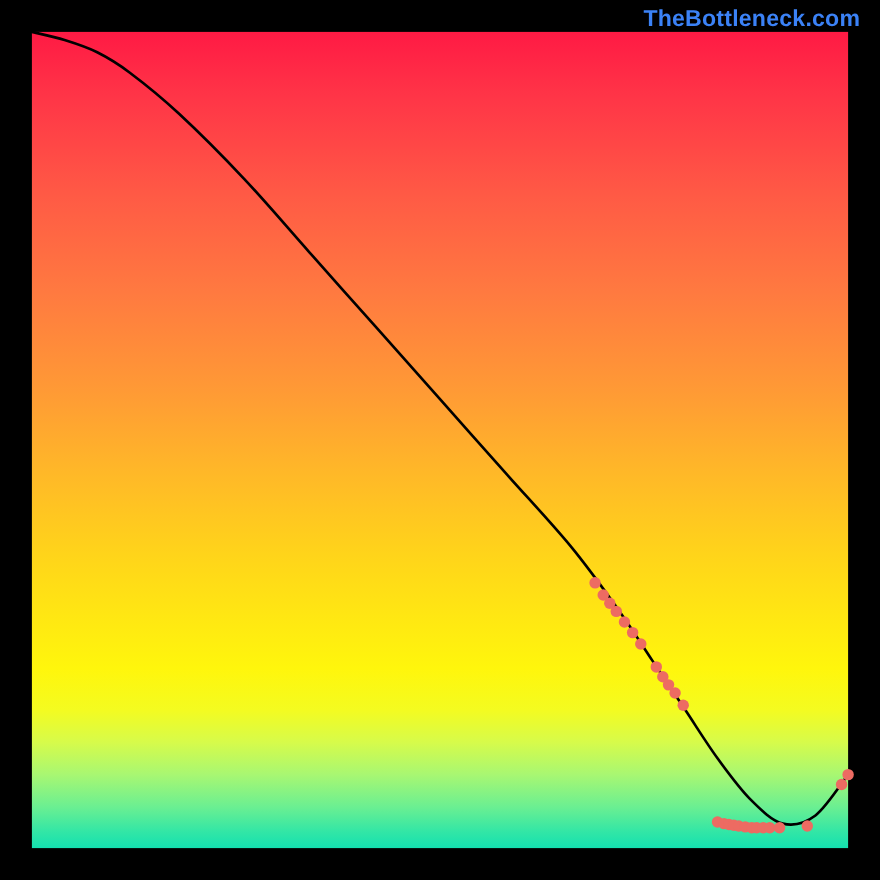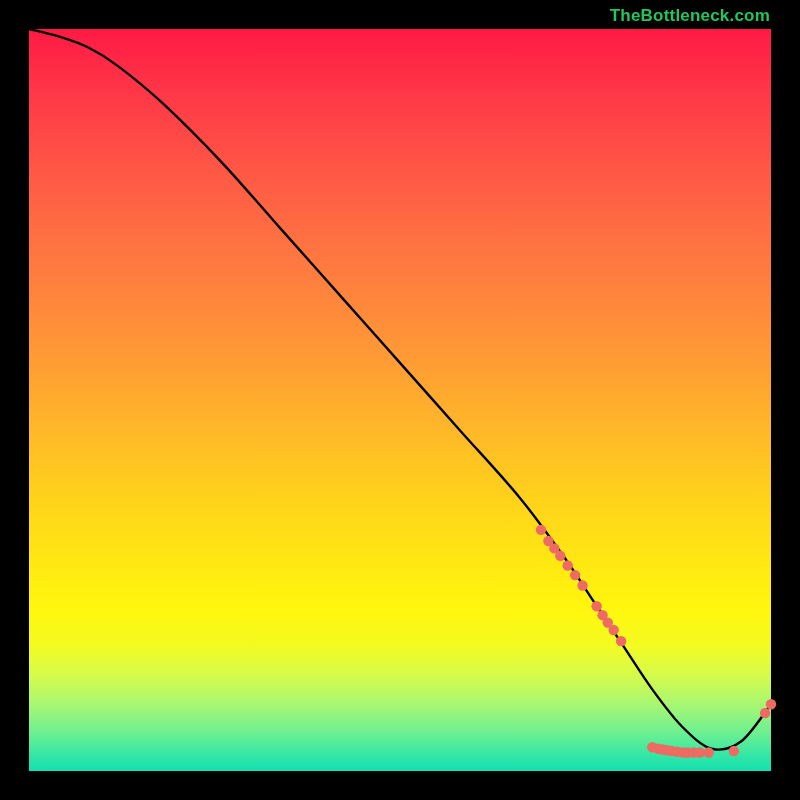--- a/index.html
+++ b/index.html
@@ -38,9 +38,9 @@
   .watermark {
     position: absolute;
     top: 6px;
-    right: 30px;
-    color: #22c55e;
-    font-size: 17px;
+    right: 18px;
+    color: #3b82f6;
+    font-size: 21px;
     font-weight: 600;
     letter-spacing: 0.2px;
     user-select: none;

